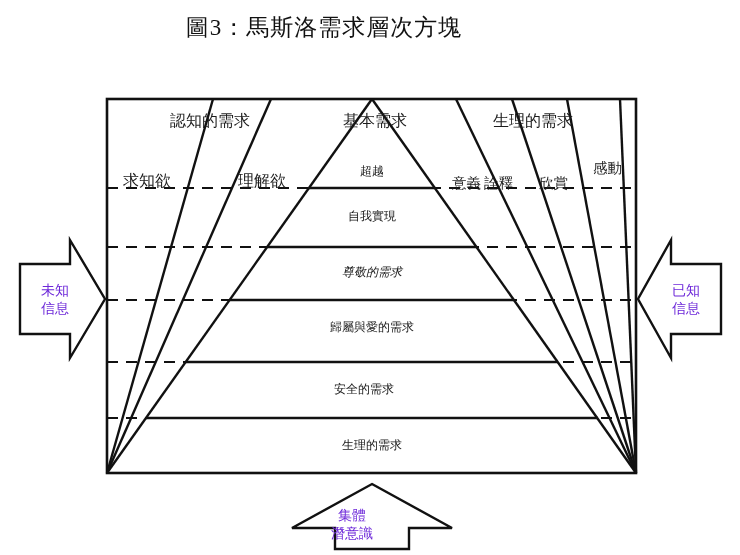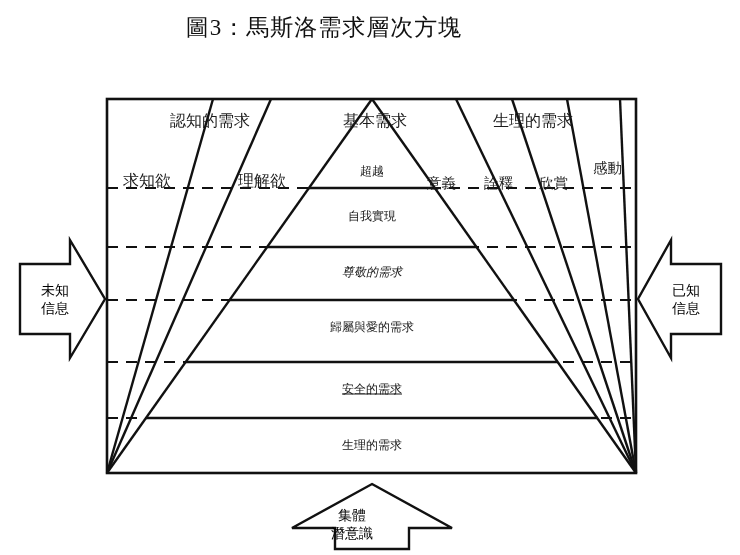--- a/index.html
+++ b/index.html
@@ -129,7 +129,7 @@
 <div class="lbl" style="left:238px; top:128px;">
   <span>理解欲</span>
 </div>
-<div class="lbl small" style="left:427px; top:131px;">
+<div class="lbl small" style="left:452px; top:131px;">
   <span>意義</span>
 </div>
 <div class="lbl small" style="left:484px; top:131px;">

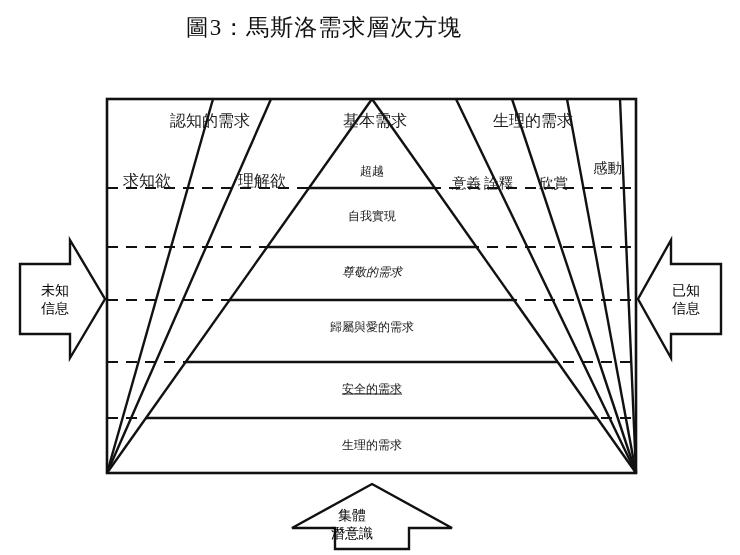--- a/index.html
+++ b/index.html
@@ -46,7 +46,7 @@
     font-size: 14px;
     line-height: 1.25;
     text-align: center;
-    color: #000000;
+    color: #6d28d9;
     white-space: nowrap;
     transform: translate(-50%, -50%);
   }

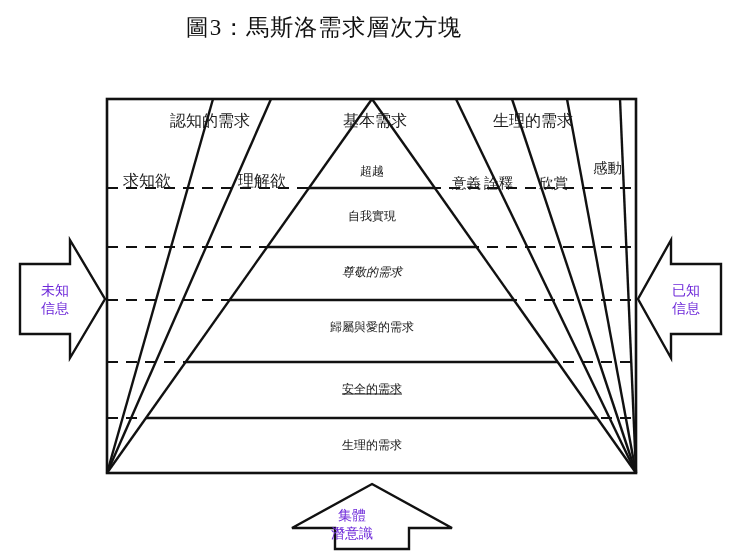--- a/index.html
+++ b/index.html
@@ -154,7 +154,7 @@
 <div class="tier-label" style="left:372px; top:327px;">
   <span>歸屬與愛的需求</span>
 </div>
-<div class="tier-label" style="left:372px; top:389px;text-decoration:underline;">
+<div class="tier-label" style="left:364px; top:389px;">
   <span>安全的需求</span>
 </div>
 <div class="tier-label" style="left:372px; top:445px;">

